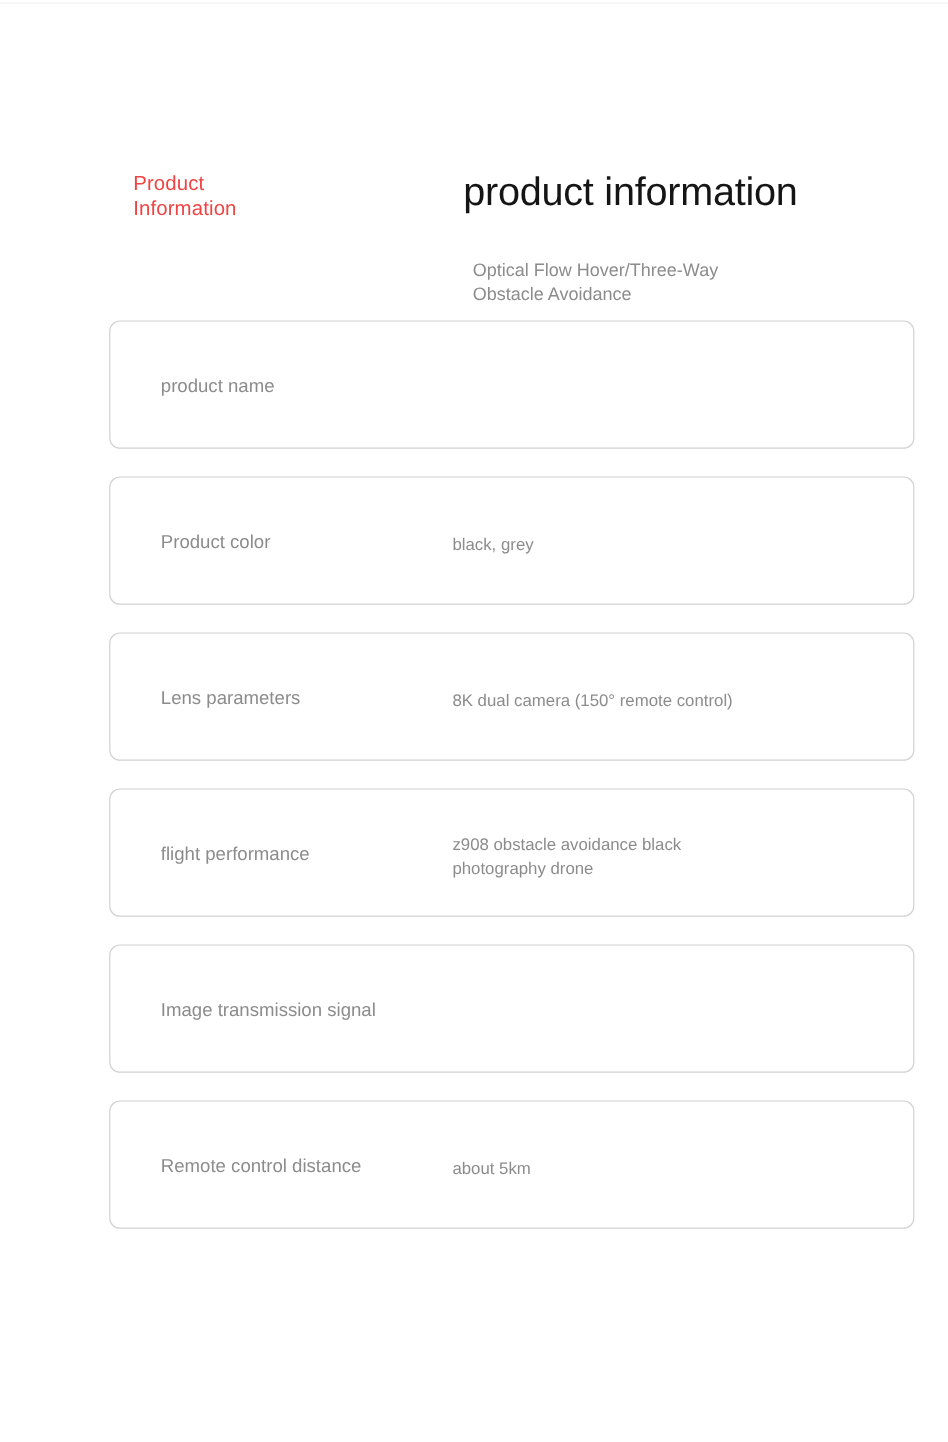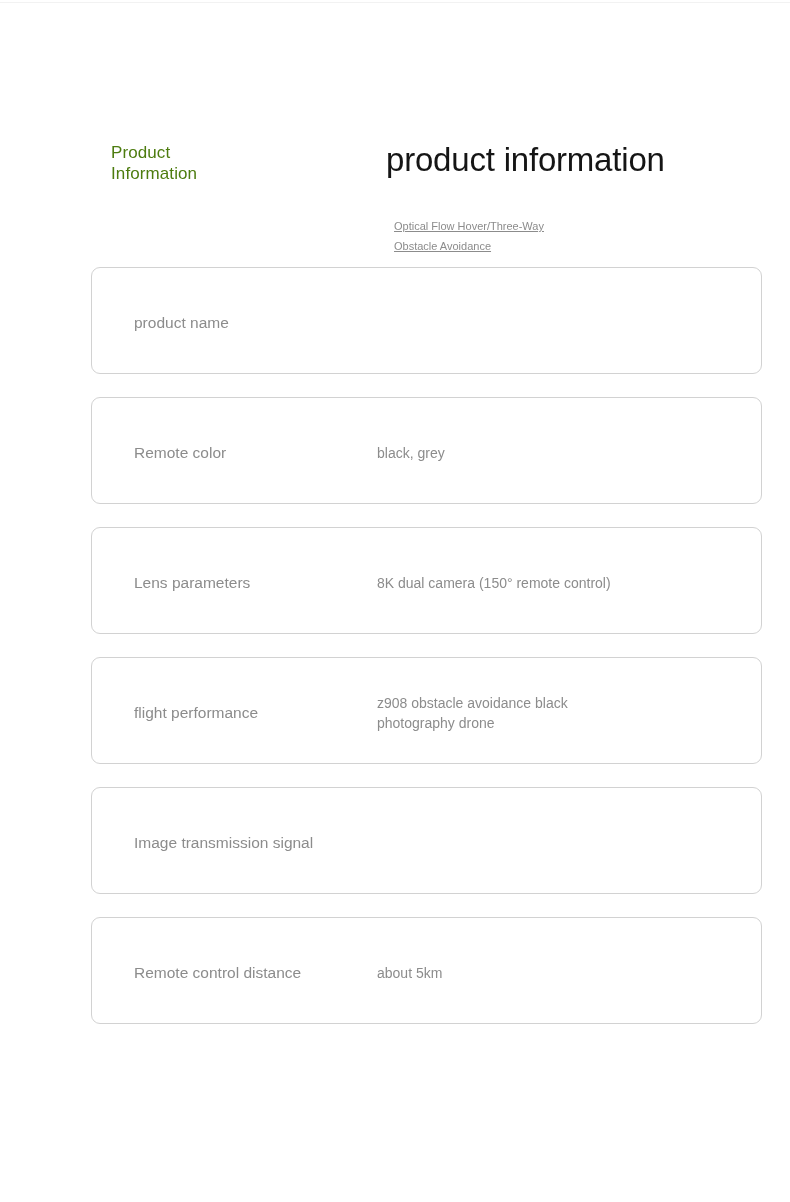--- a/index.html
+++ b/index.html
@@ -49,7 +49,7 @@
     width: 170px;
     font-size: 17px;
     line-height: 21px;
-    color: #4d7c0f;
+    color: #ef4444;
     letter-spacing: 0.1px;
     white-space: pre-line;
   }

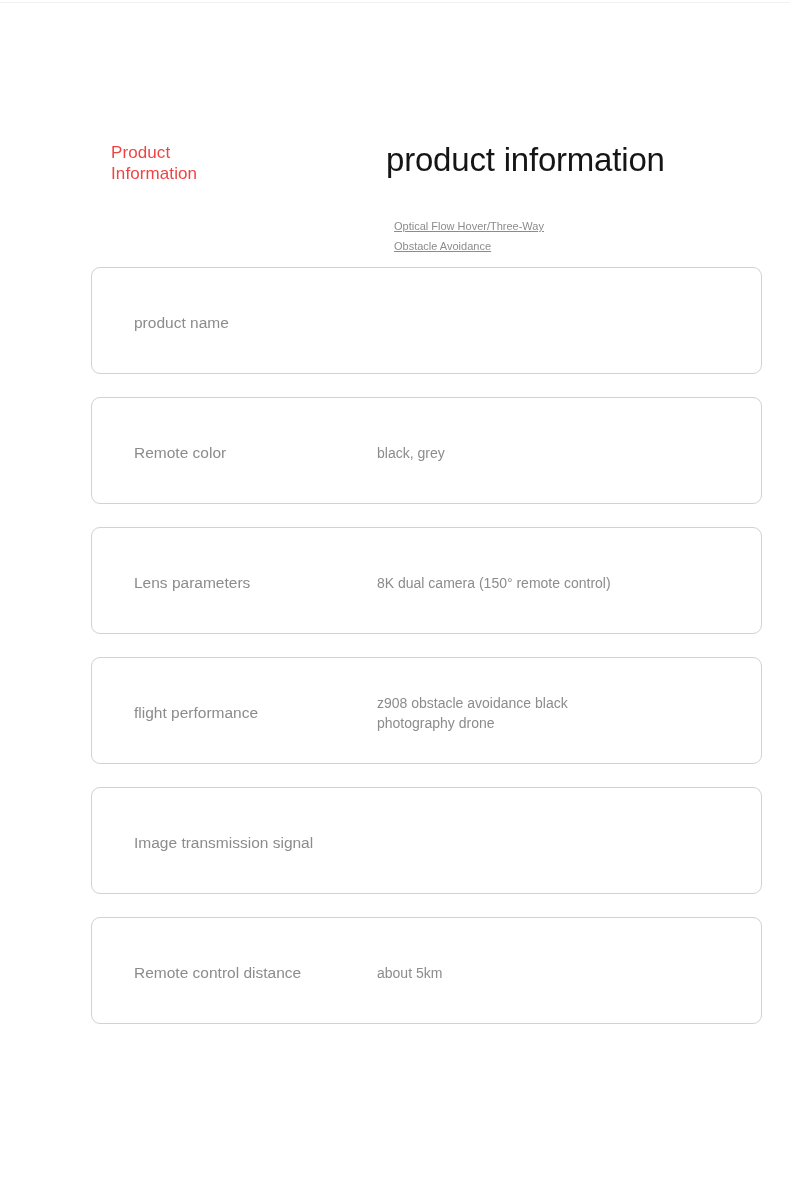--- a/index.html
+++ b/index.html
@@ -70,11 +70,10 @@
     left: 394px;
     top: 216px;
     width: 300px;
-    font-size: 11px;
+    font-size: 15px;
     line-height: 20px;
     color: #8c8c8c;
     white-space: pre-line;
-    text-decoration: underline;
   }
 
   

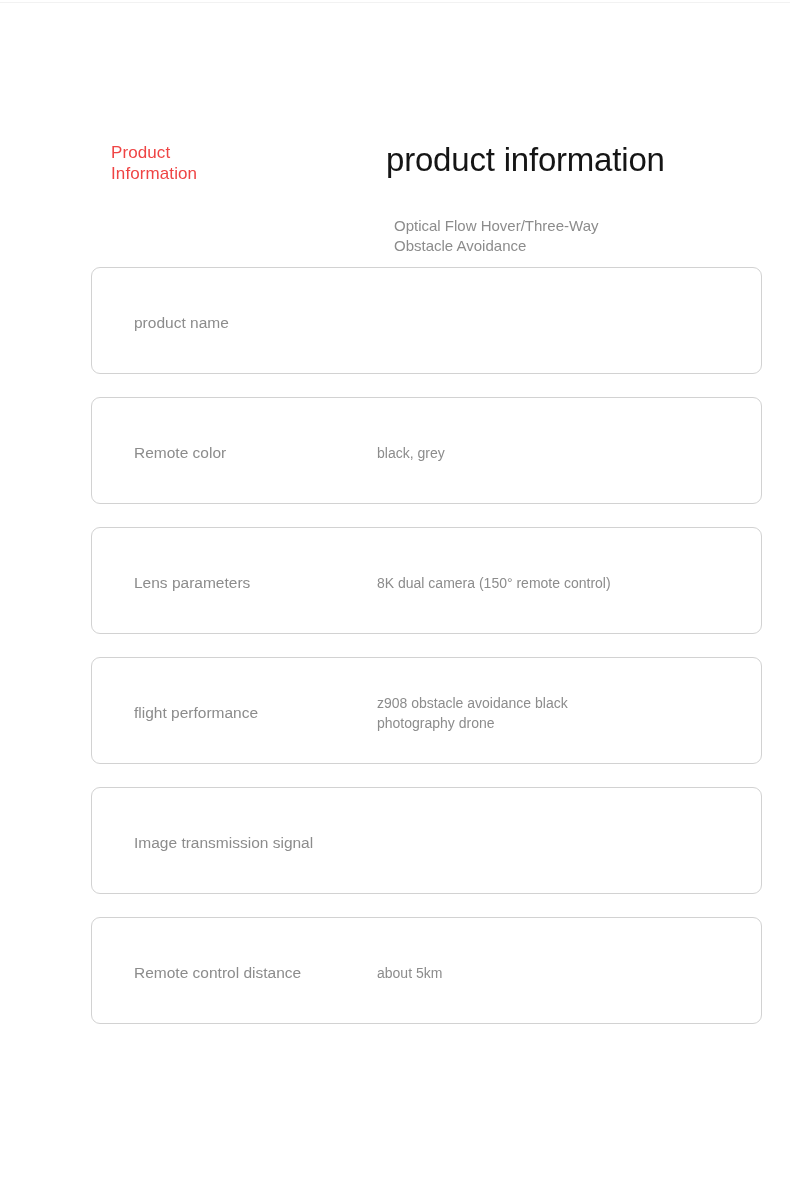--- a/index.html
+++ b/index.html
@@ -153,7 +153,7 @@
     </div>
 
     <div class="spec-row">
-      <div class="spec-label">Remote color</div>
+      <div class="spec-label">Product color</div>
       <div class="spec-value">black, grey</div>
     </div>
 

